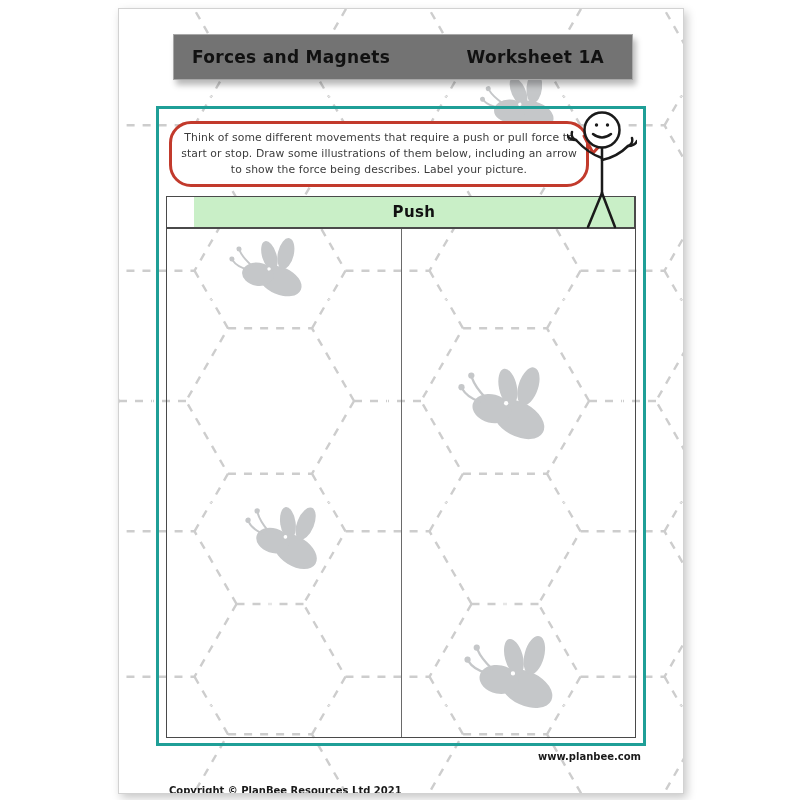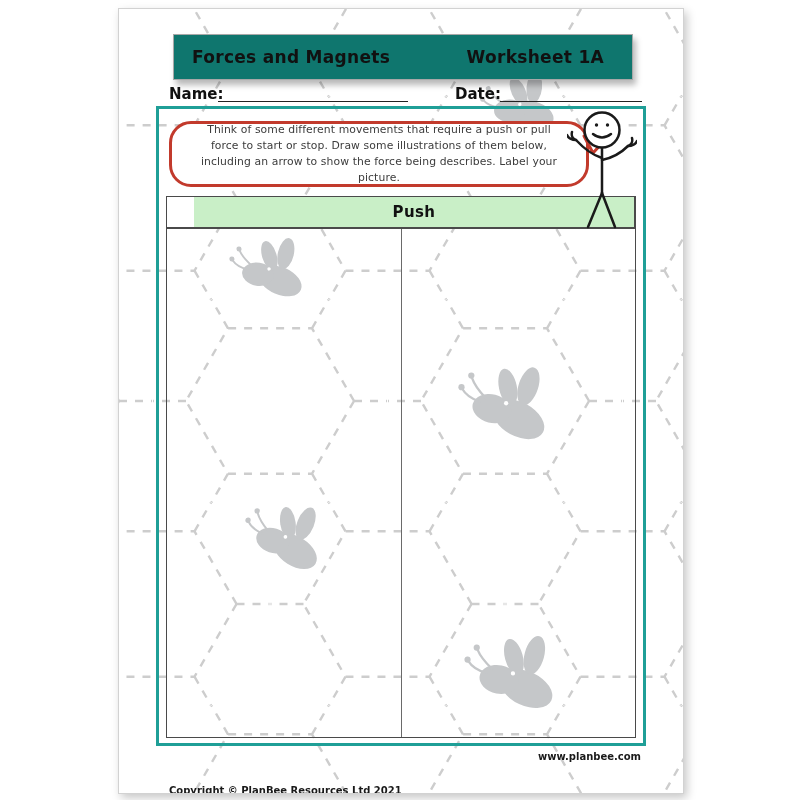--- a/index.html
+++ b/index.html
@@ -17,7 +17,7 @@
   
   .titlebox{
     position:absolute;left:54px;top:25px;width:458px;height:44px;z-index:2;
-    background:#0f766e;border:1px solid #a8a8a8;
+    background:#737373;border:1px solid #a8a8a8;
     box-shadow:3px 5px 6px rgba(0,0,0,0.28);
     display:flex;align-items:center;justify-content:space-between;
   }

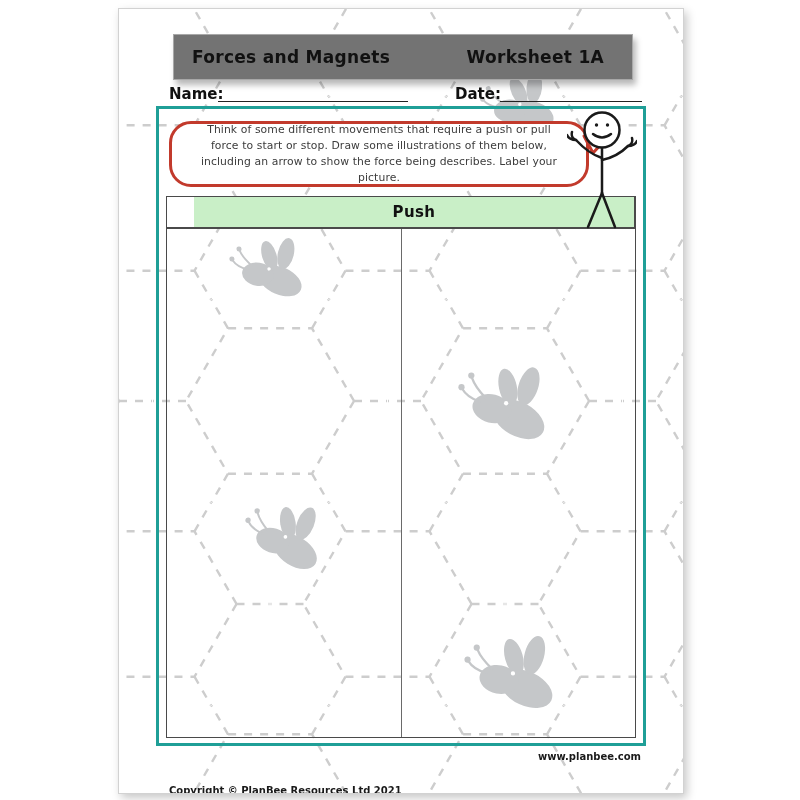--- a/index.html
+++ b/index.html
@@ -106,12 +106,6 @@
     <div class="wsname">Worksheet 1A</div>
   </div>
 
-  <div class="namerow">
-    <span class="lbl name-label">Name:</span>
-    <span class="writeline name-line"></span>
-    <span class="lbl date-label">Date:</span>
-    <span class="writeline date-line"></span>
-  </div>
 
   <svg class="bee bee1" viewBox="0 0 130 95">
       <use href="#bee-shape"></use>

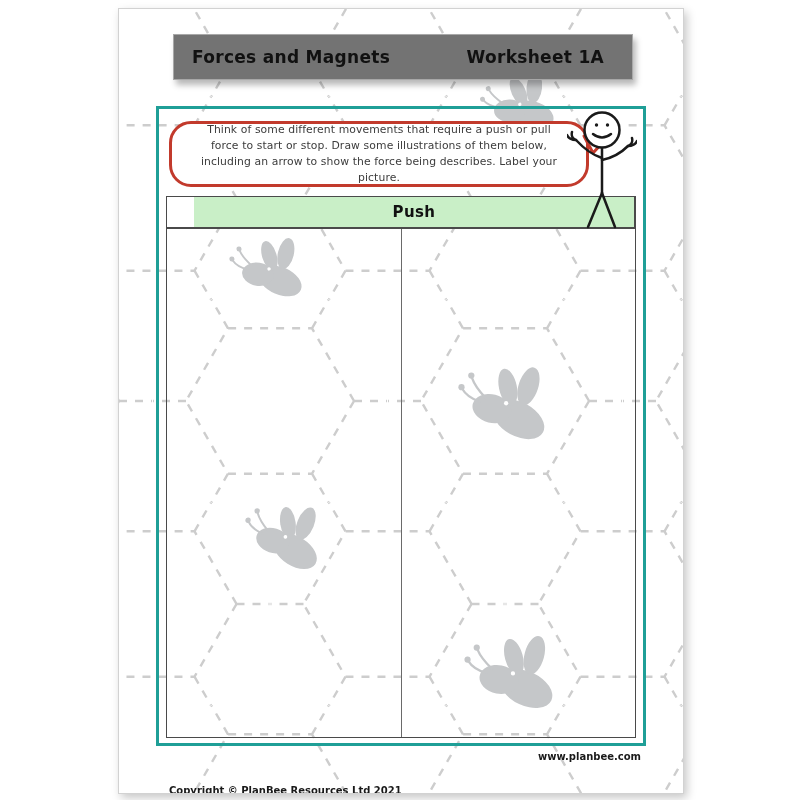--- a/index.html
+++ b/index.html
@@ -44,7 +44,7 @@
   }
   .bubble-text{
     font-size:10.8px;line-height:1.5;color:#3c3c3c;text-align:center;
-    padding:2px 20px;letter-spacing:.1px;
+    padding:2px 4px;letter-spacing:.1px;
   }
   .bubble-tail{position:absolute;left:462px;top:117px;z-index:3;}
   .stickman{position:absolute;left:448px;top:100px;z-index:4;}

